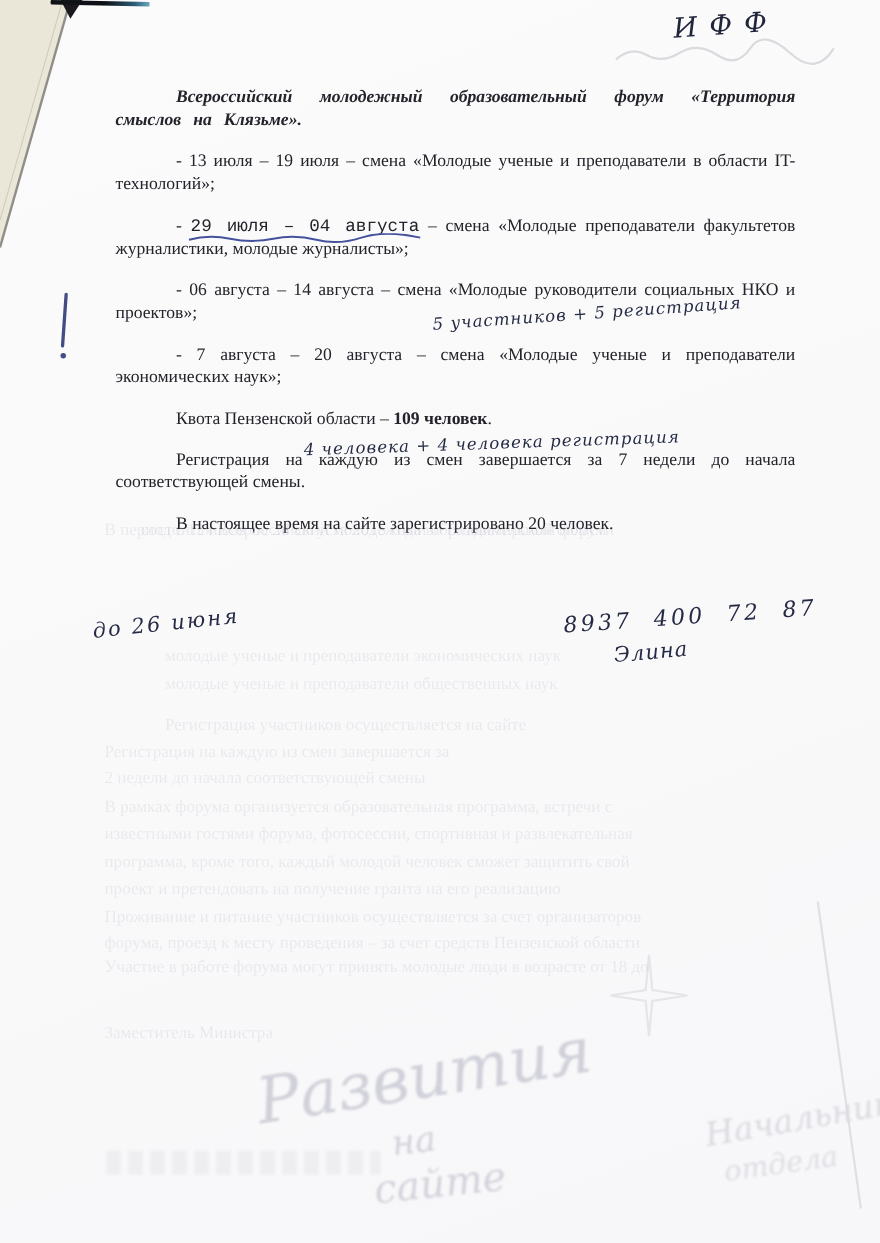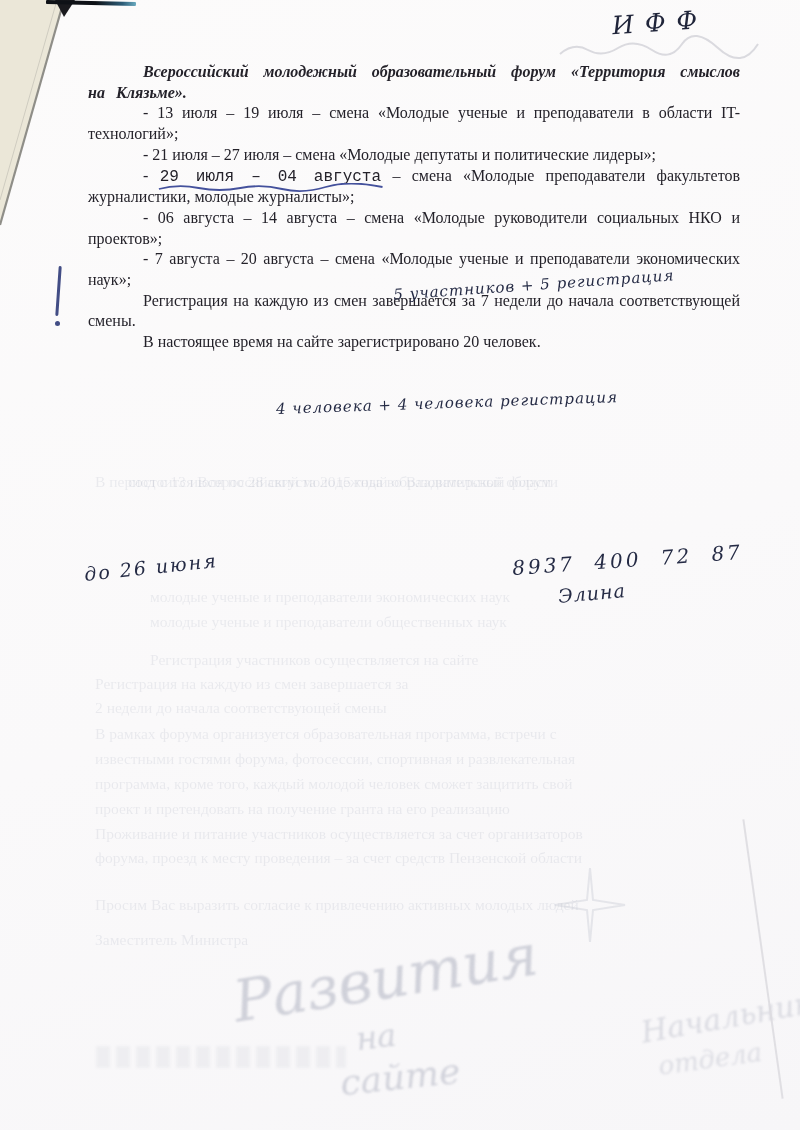--- a/index.html
+++ b/index.html
@@ -12,7 +12,7 @@
   
   .doc { position:absolute; left:88px; top:62px; width:652px;
          font-size:16px; line-height:20.7px; text-align:justify; }
-  .doc p { margin:0; text-indent:55px; }
+  .doc p { margin:17px; text-indent:55px; }
   p.title { font-weight:bold; font-style:italic; word-spacing:7px; }
   .b { font-weight:bold; }
   .gap-quota { margin-top:30px; }

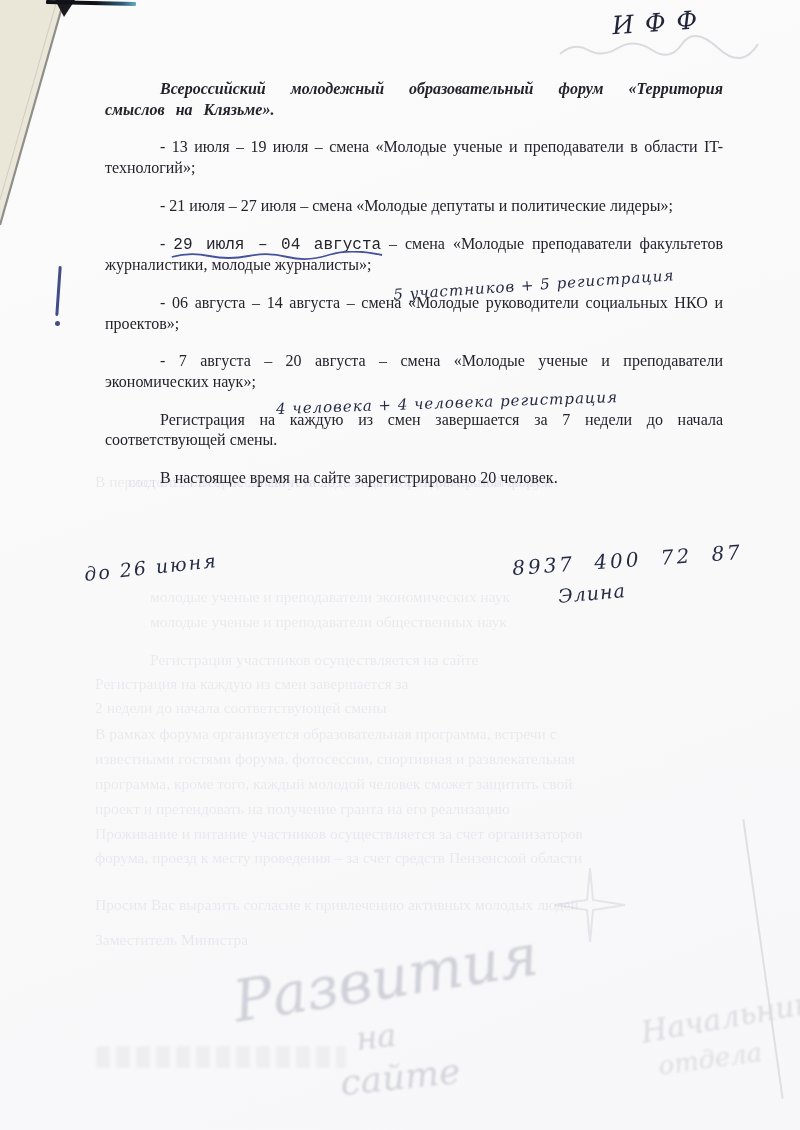--- a/index.html
+++ b/index.html
@@ -81,7 +81,6 @@
   <div class="doc">
     <p class="title">Всероссийский молодежный образовательный форум «Территория смыслов на Клязьме».</p>
     <p>- 13 июля – 19 июля – смена «Молодые ученые и преподаватели в области IT-технологий»;</p>
-    <p>- 21 июля – 27 июля – смена «Молодые депутаты и политические лидеры»;</p>
     <p><span>- </span><span class="wavy"><span>29 июля – 04 августа</span><svg viewBox="0 0 240 10" preserveAspectRatio="none">
             <path d="M2,6 Q22,1 44,5 T88,5 T132,6 T178,4 T238,4" fill="none" stroke="#44519c" stroke-width="1.8"></path>
           </svg></span><span> – смена «Молодые преподаватели факультетов журналистики, молодые журналисты»;</span></p>

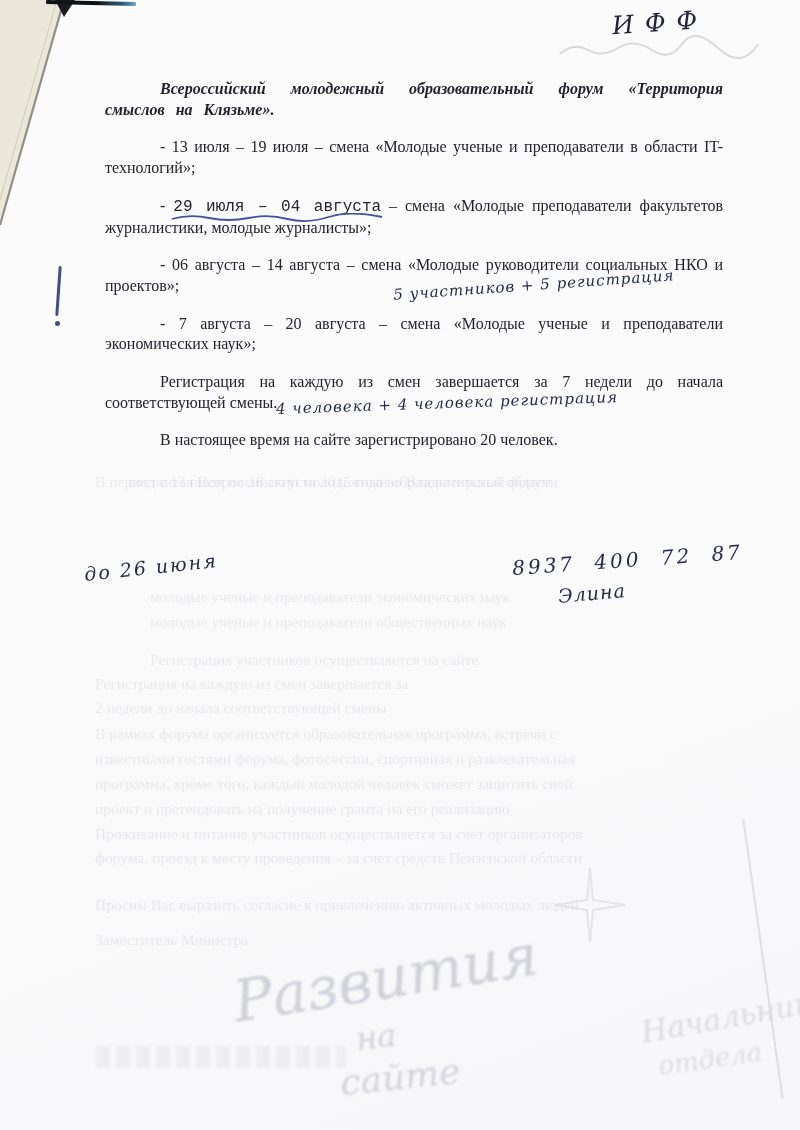--- a/index.html
+++ b/index.html
@@ -86,6 +86,7 @@
           </svg></span><span> – смена «Молодые преподаватели факультетов журналистики, молодые журналисты»;</span></p>
     <p>- 06 августа – 14 августа – смена «Молодые руководители социальных НКО и проектов»;</p>
     <p>- 7 августа – 20 августа – смена «Молодые ученые и преподаватели экономических наук»;</p>
+    <p class="gap-quota"><span>Квота Пензенской области – </span><span class="b">109 человек</span><span>.</span></p>
     <p>Регистрация на каждую из смен завершается за 7 недели до начала соответствующей смены.</p>
     <p class="gap-current">В настоящее время на сайте зарегистрировано 20 человек.</p>
   </div>

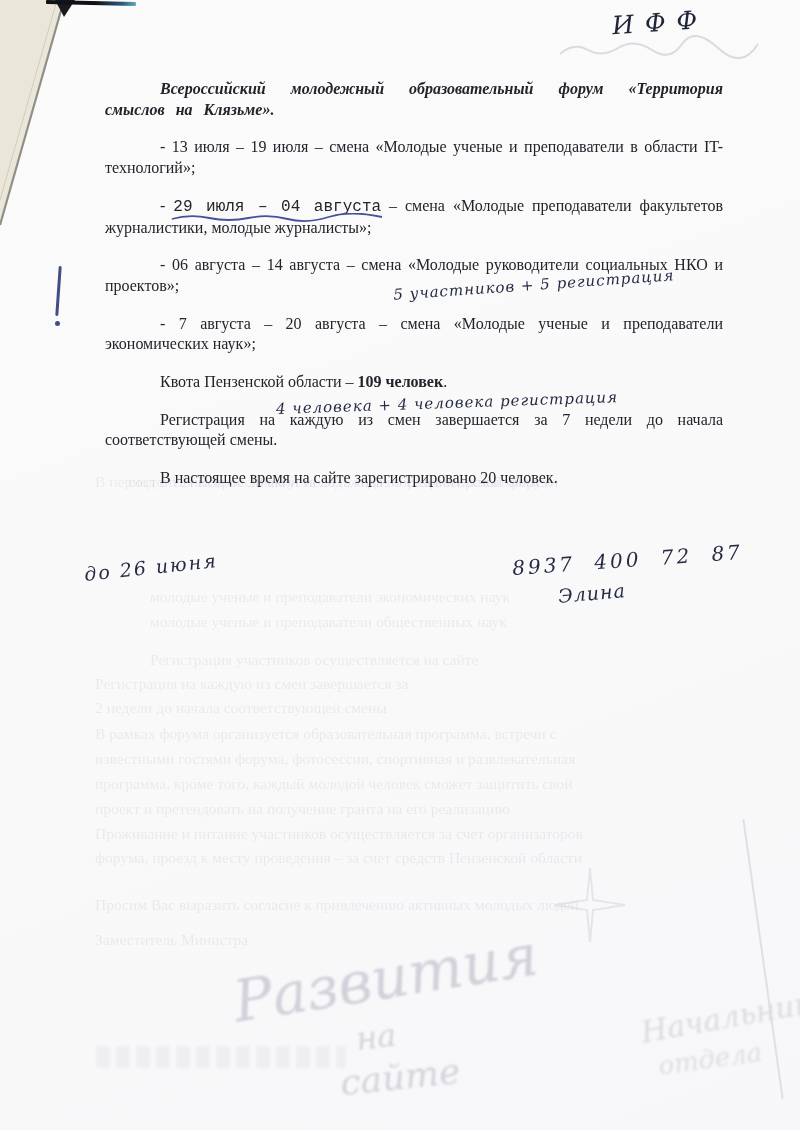--- a/index.html
+++ b/index.html
@@ -110,6 +110,7 @@
   <div class="ghost" style="top:797px;">проект и претендовать на получение гранта на его реализацию</div>
   <div class="ghost" style="top:822px;">Проживание и питание участников осуществляется за счет организаторов</div>
   <div class="ghost" style="top:846px;">форума, проезд к месту проведения – за счет средств Пензенской области</div>
+  <div class="ghost" style="top:868px;">Участие в работе форума могут принять молодые люди в возрасте от 18 до</div>
   <div class="ghost" style="top:893px;">Просим Вас выразить согласие к привлечению активных молодых людей</div>
   <div class="ghost" style="top:928px; width:260px;">Заместитель Министра</div>
   <div class="ghost-blur-bar"></div>

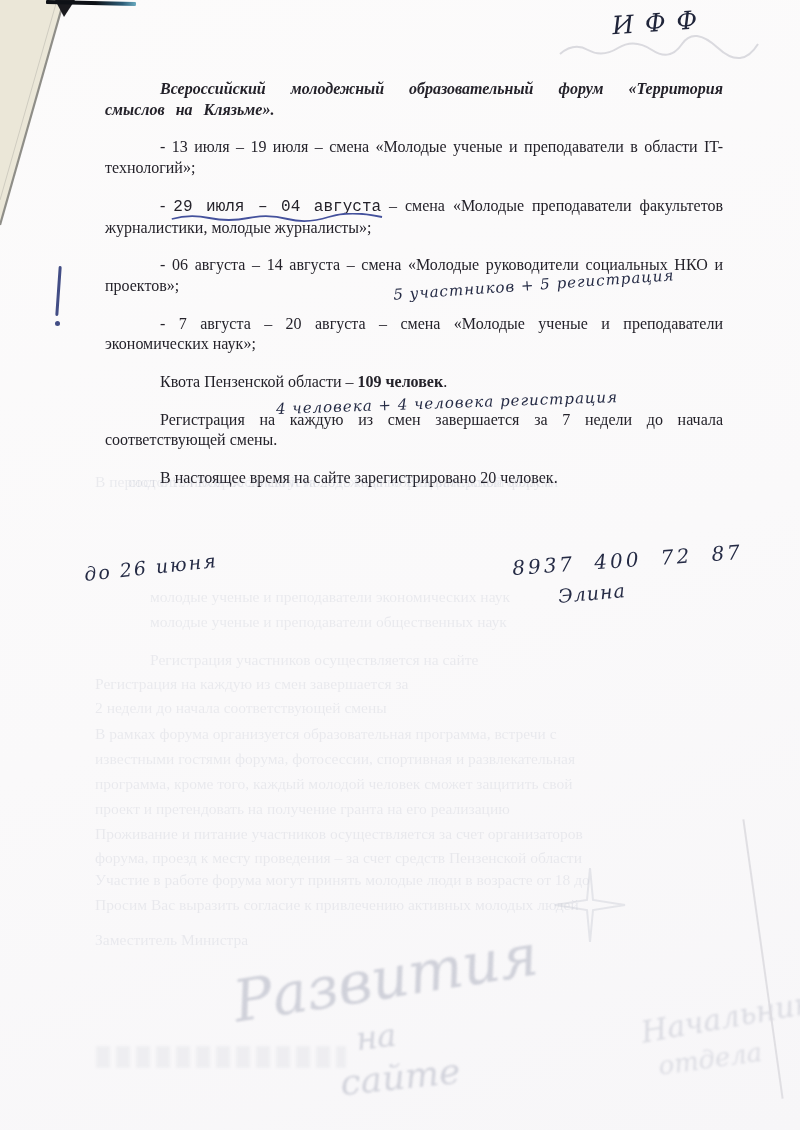--- a/index.html
+++ b/index.html
@@ -111,7 +111,6 @@
   <div class="ghost" style="top:822px;">Проживание и питание участников осуществляется за счет организаторов</div>
   <div class="ghost" style="top:846px;">форума, проезд к месту проведения – за счет средств Пензенской области</div>
   <div class="ghost" style="top:868px;">Участие в работе форума могут принять молодые люди в возрасте от 18 до</div>
-  <div class="ghost" style="top:893px;">Просим Вас выразить согласие к привлечению активных молодых людей</div>
   <div class="ghost" style="top:928px; width:260px;">Заместитель Министра</div>
   <div class="ghost-blur-bar"></div>
 

